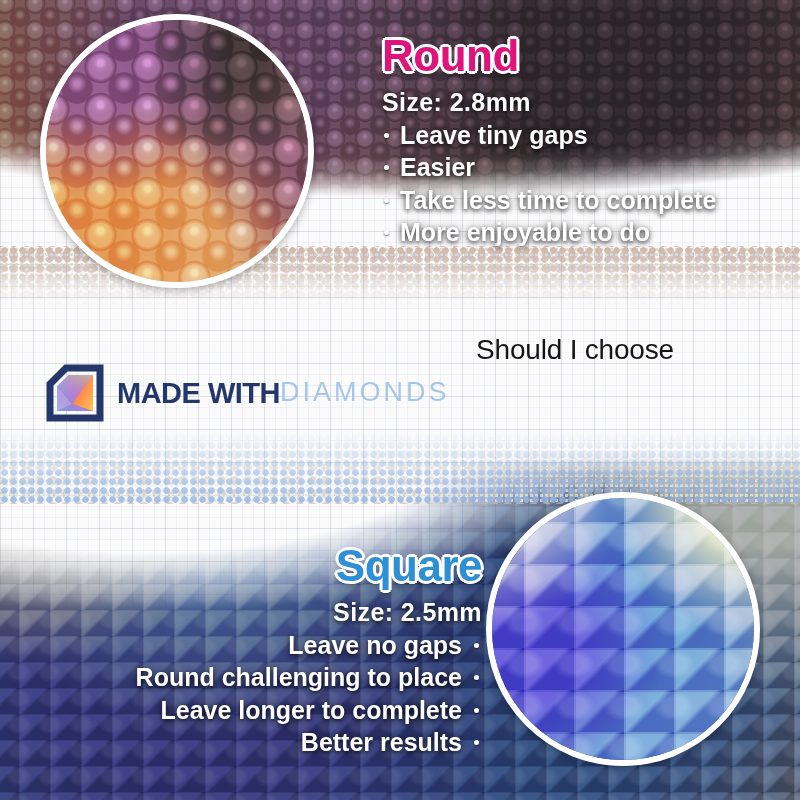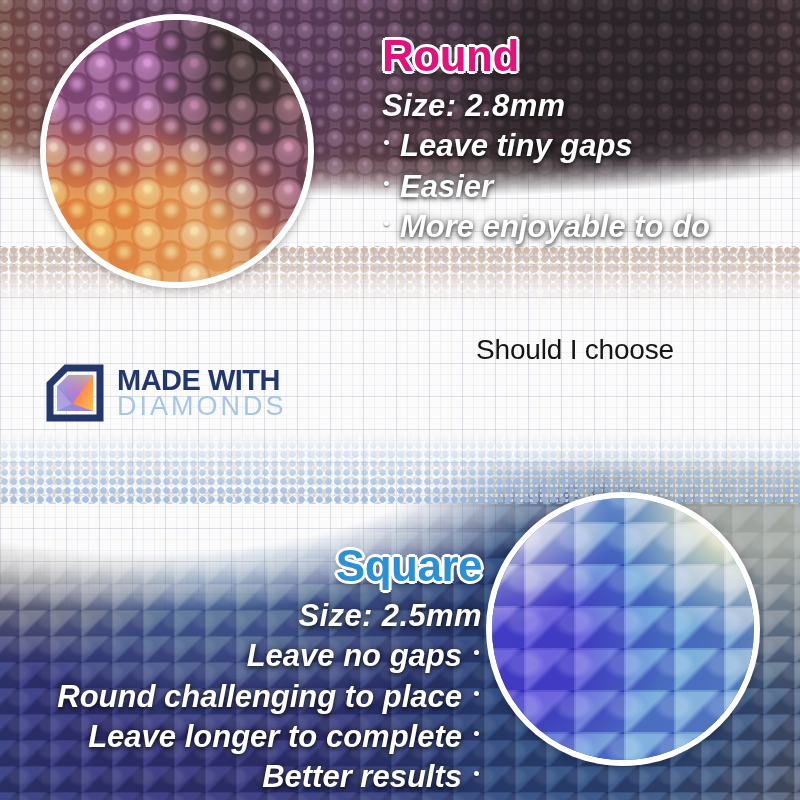--- a/index.html
+++ b/index.html
@@ -240,7 +240,7 @@
 
   ul.facts{list-style:none;margin:8px 0 0 0;padding:0;}
   ul.facts li{
-    color:#fff;font-style:italic;font-weight:bold;font-size:31px;line-height:1.30;
+    color:#fff;font-weight:bold;font-size:25px;line-height:1.30;
     text-shadow:0 2px 4px rgba(0,0,0,.65), 0 0 9px rgba(0,0,0,.45);
     white-space:nowrap;
   }

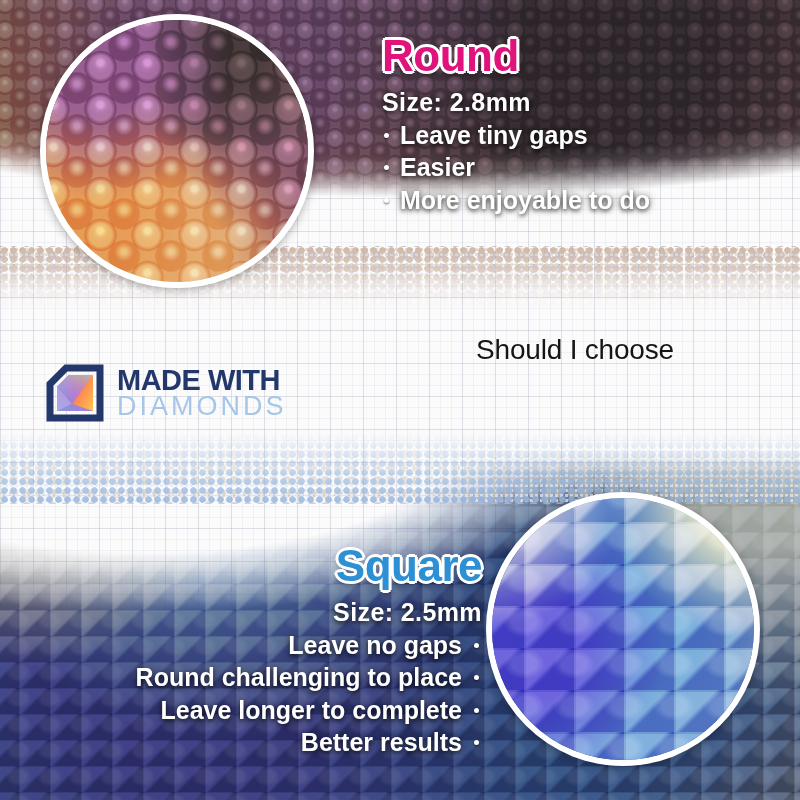--- a/index.html
+++ b/index.html
@@ -324,6 +324,7 @@
       <li class="size">Size:  2.8mm</li>
       <li class="bulleted">Leave tiny gaps</li>
       <li class="bulleted">Easier</li>
+      <li class="bulleted">Take less time to complete</li>
       <li class="bulleted">More enjoyable to do</li>
     </ul>
   </div>

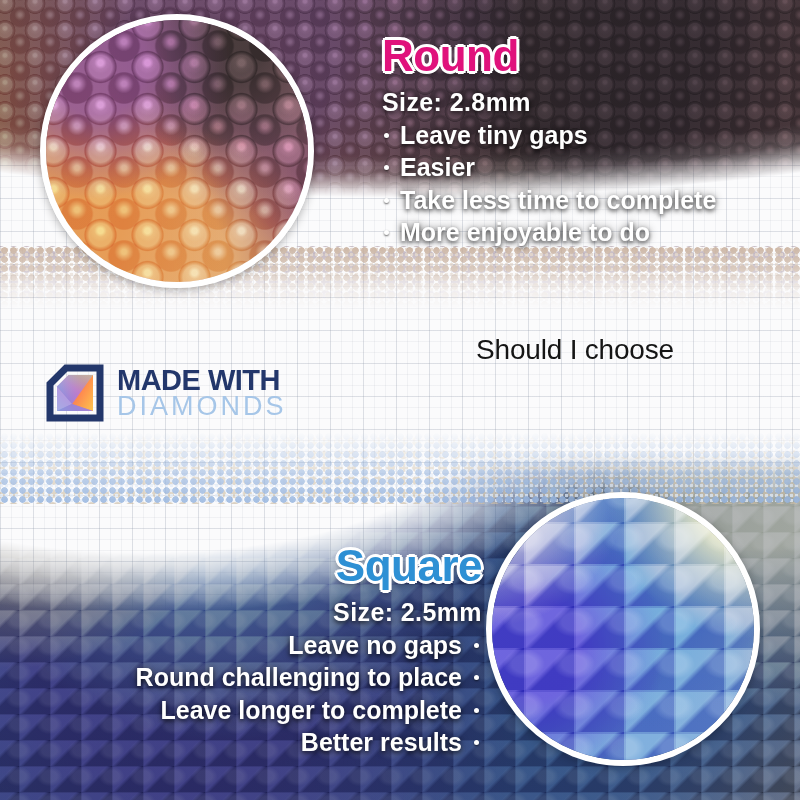--- a/index.html
+++ b/index.html
@@ -266,7 +266,7 @@
 
   .logo{position:absolute;left:46px;top:64px;display:flex;align-items:center;gap:13px;}
   .logo-mark{position:relative;width:58px;height:58px;flex:none;}
-  .logo-text{display:flex;flex-direction:column;line-height:.92;}
+  .logo-text{display:flex;line-height:.92;}
   .logo-l1{
     font-size:29px;font-weight:bold;color:#23376B;letter-spacing:-.5px;
   }

